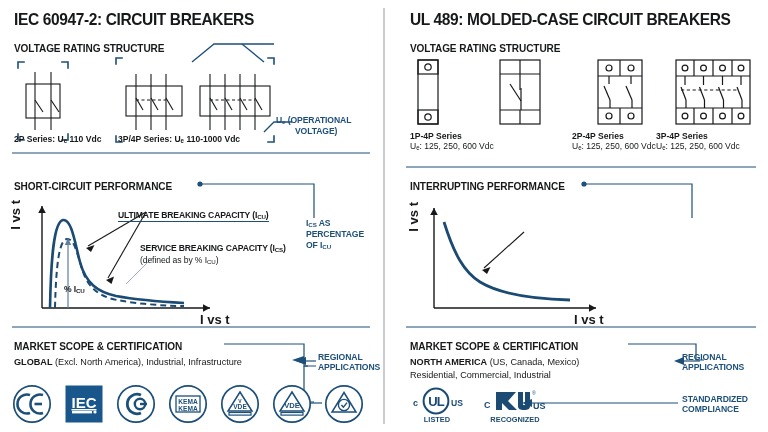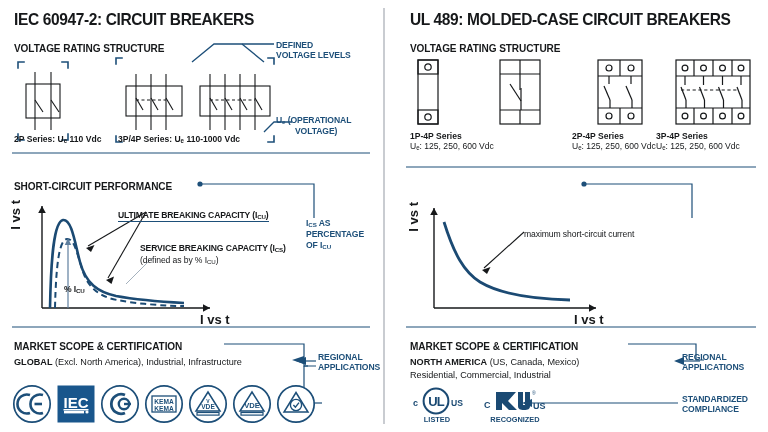--- a/index.html
+++ b/index.html
@@ -136,10 +136,6 @@
       </g>
     </svg>
 
-    <div class="abs annot-blue" style="left:276px; top:40px;">
-      <div>DEFINED</div>
-      <div>VOLTAGE LEVELS</div>
-    </div>
 
     <div class="abs annot-blue" style="left:276px; top:115px;">
       <div><span>U</span><sub>e</sub><span> (OPERATIONAL</span></div>

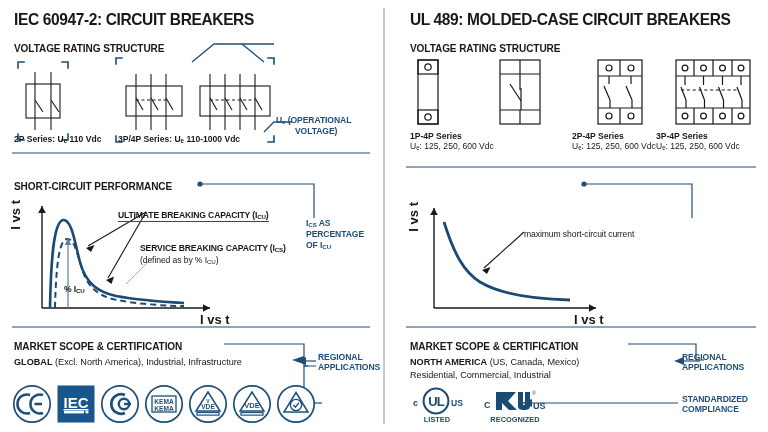--- a/index.html
+++ b/index.html
@@ -412,6 +412,9 @@
       <line x1="0" y1="1" x2="350" y2="1" stroke="#1d4f79" stroke-width="1.1"></line>
     </svg>
 
+    <div class="abs" style="left:26px; top:180px;">
+      <div class="section-head">INTERRUPTING PERFORMANCE</div>
+    </div>
 
     <svg class="abs" style="left:196px; top:176px;" width="124" height="46">
       <circle cx="4" cy="8" r="2.6" fill="#1d4f79"></circle>

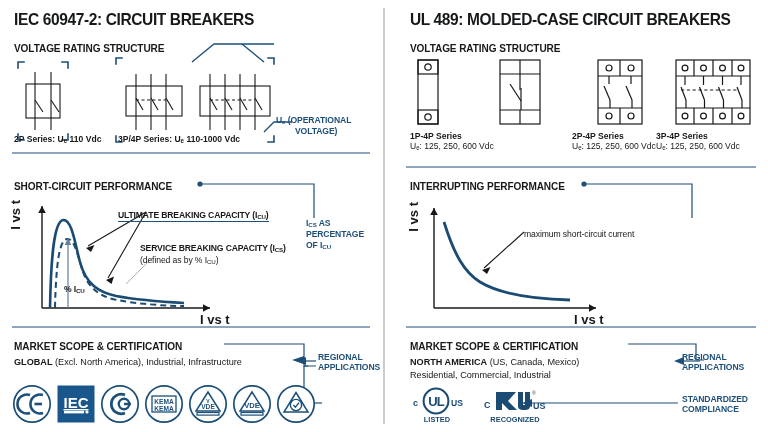--- a/index.html
+++ b/index.html
@@ -441,7 +441,6 @@
     </svg>
 
     <div class="abs" style="left:140px; top:227px;">
-      <div class="annot-black-light" style="margin-top:2px;">maximum short-circuit current</div>
     </div>
 
     <div class="abs axis-lbl" style="left:190px; top:312px;">I vs t</div>

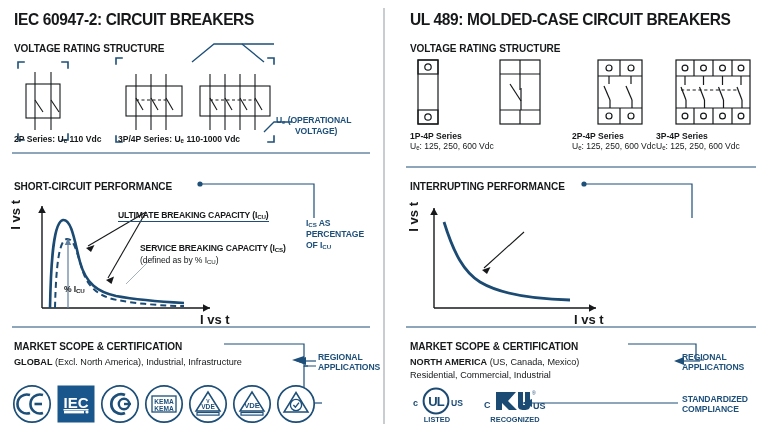--- a/index.html
+++ b/index.html
@@ -255,7 +255,7 @@
       <line x1="8" y1="5" x2="30" y2="5" stroke="#1d4f79" stroke-width="1.2"></line>
     </svg>
 
-    <div class="badge-row" style="left:12px; top:384px; gap:4px;">
+    <div class="badge-row" style="left:12px; top:384px; gap:12px;">
 
       <svg width="40" height="40" viewBox="0 0 40 40">
         <circle cx="20" cy="20" r="18.2" fill="#fff" stroke="#1d4f79" stroke-width="1.7"></circle>

